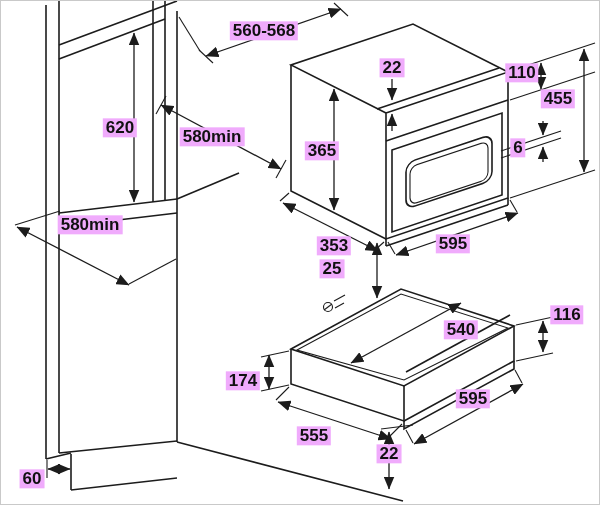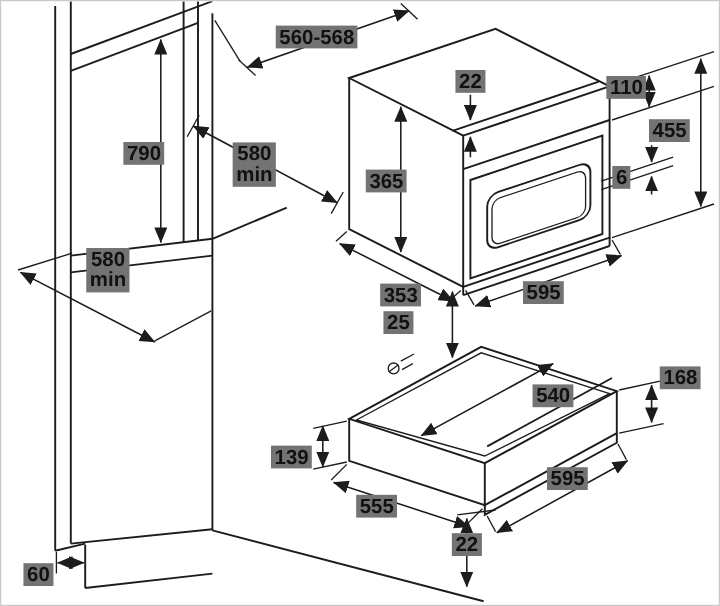--- a/index.html
+++ b/index.html
@@ -16,7 +16,7 @@
   #aE path,#aS path{fill:#1c1c1c;stroke:none;}
   .dim-label{
     position:absolute;transform:translate(-50%,-50%);
-    background:#737373;color:#111;font-weight:700;font-size:17px;
+    background:#f0abfc;color:#111;font-weight:700;font-size:17px;
     line-height:1.02;padding:1px 3px;white-space:nowrap;text-align:center;
   }
   .two-line{display:flex;flex-direction:column;}

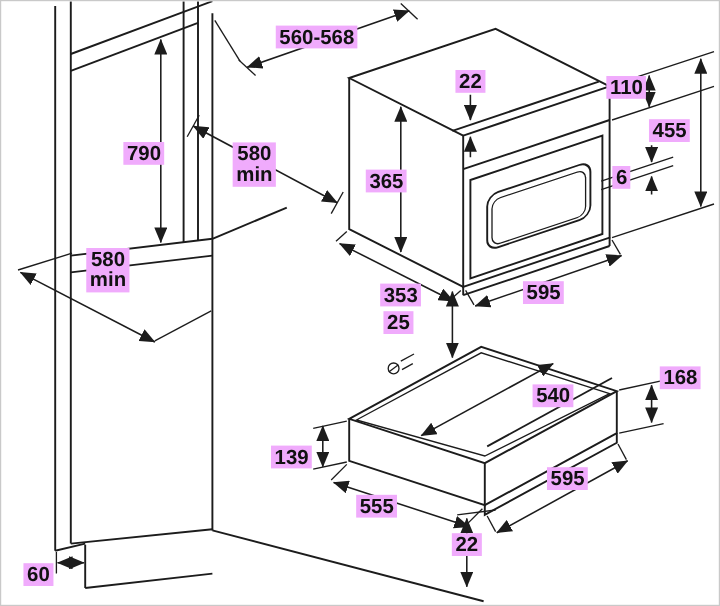--- a/index.html
+++ b/index.html
@@ -191,7 +191,7 @@
   <div class="dim-label" style="left:263px;top:30px">560-568</div>
   <div class="dim-label" style="left:391px;top:67px">22</div>
   <div class="dim-label" style="left:521px;top:72px">110</div>
-  <div class="dim-label" style="left:557px;top:108px">455</div>
+  <div class="dim-label" style="left:557px;top:98px">455</div>
   <div class="dim-label" style="left:119px;top:127px">790</div>
 
   <div class="dim-label two-line" style="left:211px;top:136px">

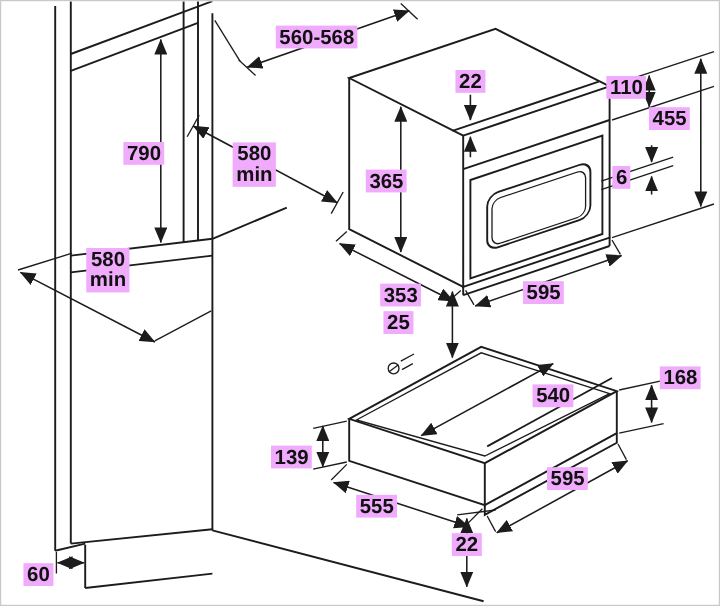--- a/index.html
+++ b/index.html
@@ -192,7 +192,7 @@
   <div class="dim-label" style="left:391px;top:67px">22</div>
   <div class="dim-label" style="left:521px;top:72px">110</div>
   <div class="dim-label" style="left:557px;top:98px">455</div>
-  <div class="dim-label" style="left:119px;top:127px">790</div>
+  <div class="dim-label" style="left:119px;top:127px">620</div>
 
   <div class="dim-label two-line" style="left:211px;top:136px">
     <div>580</div>

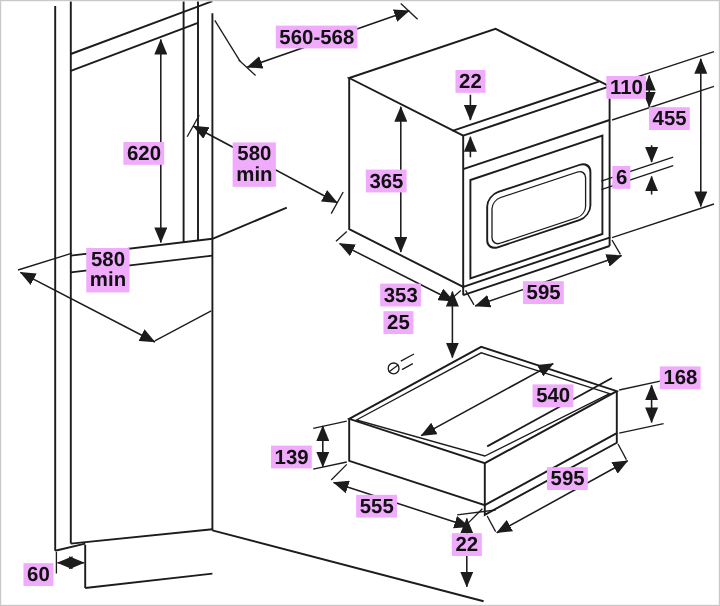--- a/index.html
+++ b/index.html
@@ -19,7 +19,7 @@
     background:#f0abfc;color:#111;font-weight:700;font-size:17px;
     line-height:1.02;padding:1px 3px;white-space:nowrap;text-align:center;
   }
-  .two-line{display:flex;flex-direction:column;}
+  .two-line{display:flex;}
 </style>
 </head>
 <body>

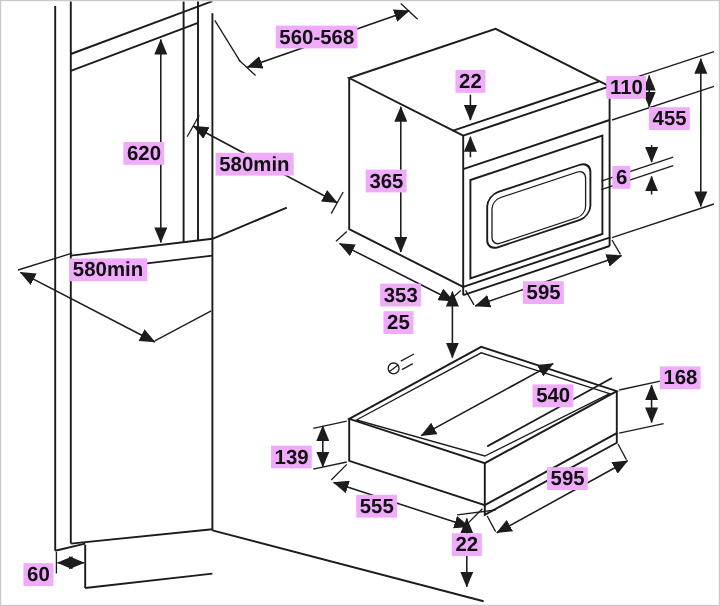--- a/index.html
+++ b/index.html
@@ -211,7 +211,7 @@
   <div class="dim-label" style="left:452px;top:243px">595</div>
   <div class="dim-label" style="left:331px;top:268px">25</div>
   <div class="dim-label" style="left:460px;top:329px">540</div>
-  <div class="dim-label" style="left:566px;top:314px">168</div>
+  <div class="dim-label" style="left:566px;top:314px">116</div>
   <div class="dim-label" style="left:242px;top:380px">139</div>
   <div class="dim-label" style="left:313px;top:421px">555</div>
   <div class="dim-label" style="left:472px;top:398px">595</div>

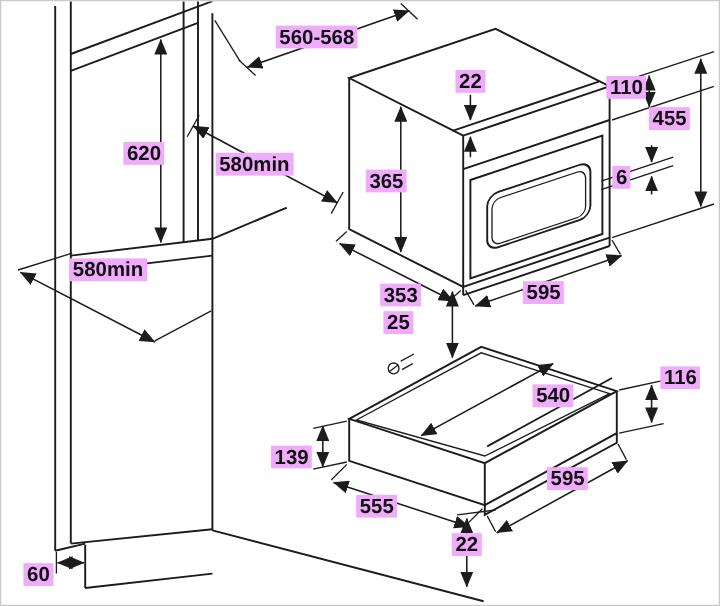--- a/index.html
+++ b/index.html
@@ -212,7 +212,7 @@
   <div class="dim-label" style="left:331px;top:268px">25</div>
   <div class="dim-label" style="left:460px;top:329px">540</div>
   <div class="dim-label" style="left:566px;top:314px">116</div>
-  <div class="dim-label" style="left:242px;top:380px">139</div>
+  <div class="dim-label" style="left:242px;top:380px">174</div>
   <div class="dim-label" style="left:313px;top:421px">555</div>
   <div class="dim-label" style="left:472px;top:398px">595</div>
   <div class="dim-label" style="left:388px;top:453px">22</div>

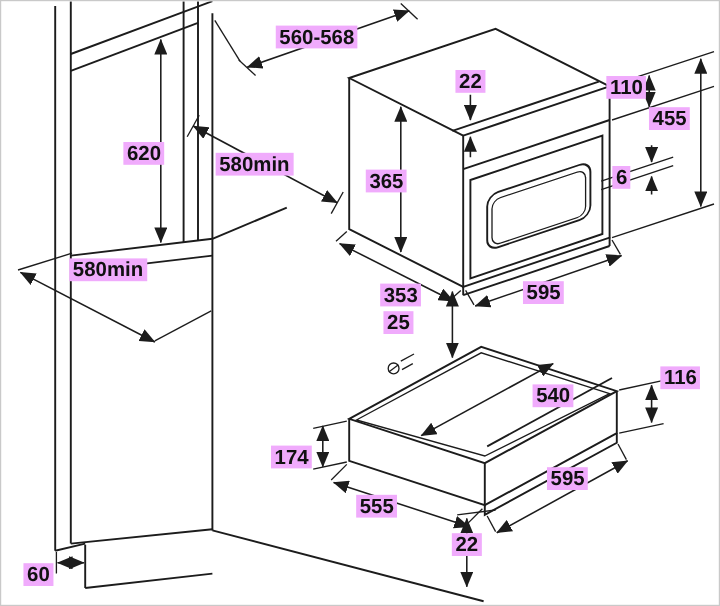--- a/index.html
+++ b/index.html
@@ -213,7 +213,7 @@
   <div class="dim-label" style="left:460px;top:329px">540</div>
   <div class="dim-label" style="left:566px;top:314px">116</div>
   <div class="dim-label" style="left:242px;top:380px">174</div>
-  <div class="dim-label" style="left:313px;top:421px">555</div>
+  <div class="dim-label" style="left:313px;top:435px">555</div>
   <div class="dim-label" style="left:472px;top:398px">595</div>
   <div class="dim-label" style="left:388px;top:453px">22</div>
   <div class="dim-label" style="left:31px;top:478px">60</div>

